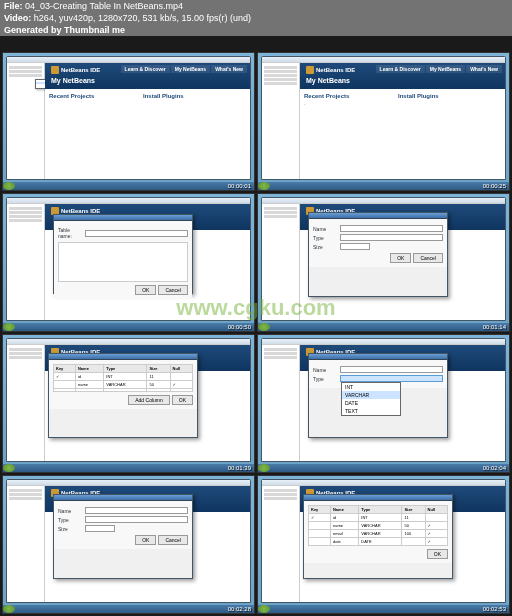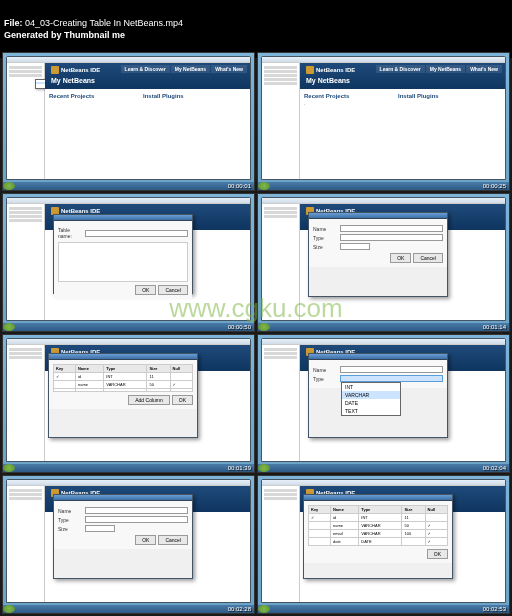--- a/index.html
+++ b/index.html
@@ -4,7 +4,7 @@
 <style>
 *{box-sizing:border-box;margin:0;padding:0;}
 body{width:512px;height:616px;background:#1a1a1a;font-family:Arial,sans-serif;font-size:8px;overflow:hidden;position:relative;}
-.header{position:absolute;top:0;left:0;right:0;background:#000000;color:#fff;padding:17px 4px;font-size:9px;line-height:12px;}
+.header{position:absolute;top:0;left:0;right:0;background:#737373;color:#fff;padding:0 4px;font-size:9px;line-height:12px;}
 .grid{position:absolute;top:50px;left:0;right:0;bottom:0;display:grid;grid-template-columns:1fr 1fr;grid-template-rows:repeat(4,1fr);gap:2px;padding:2px;}
 .thumb{background:linear-gradient(to bottom,#7db4d8 0%,#6ba3c7 100%);border:1px solid #333;position:relative;overflow:hidden;}
 .taskbar{position:absolute;bottom:0;left:0;right:0;height:8px;background:linear-gradient(to bottom,#4a7ba8,#2e5a85);}

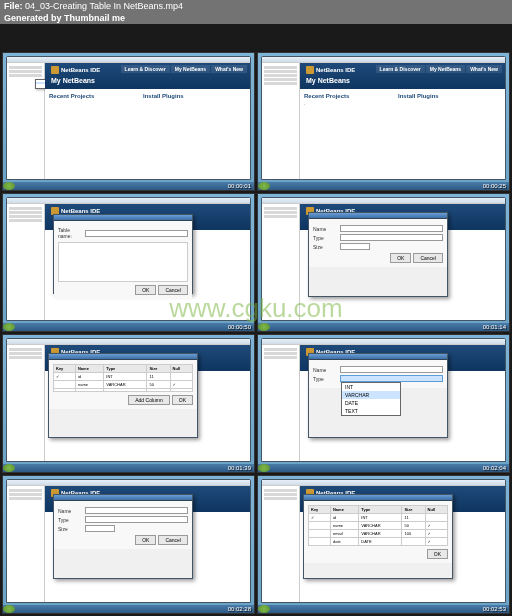--- a/index.html
+++ b/index.html
@@ -45,6 +45,7 @@
 
 <div class="header">
   <div><b>File:</b> <span>04_03-Creating Table In NetBeans.mp4</span></div>
+  <div><b>Video:</b> <span>h264, yuv420p, 1280x720, 531 kb/s, 15.00 fps(r) (und)</span></div>
   <div><b>Generated by Thumbnail me</b></div>
 </div>
 

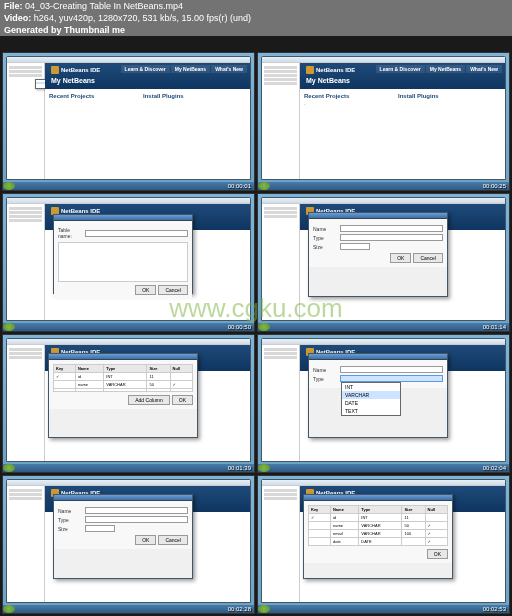--- a/index.html
+++ b/index.html
@@ -38,7 +38,7 @@
 .dropdown{position:absolute;background:#fff;border:1px solid #666;top:16px;left:28px;width:36px;box-shadow:1px 1px 3px rgba(0,0,0,0.3);}
 .dd-item{padding:1px 3px;font-size:5px;}
 .dd-item.hl{background:#cce4ff;}
-.watermark{position:absolute;top:50%;left:50%;transform:translate(-50%,-50%);font-size:26px;color:rgba(120,180,60,0.5);font-weight:normal;pointer-events:none;z-index:100;}
+.watermark{position:absolute;top:50%;left:50%;transform:translate(-50%,-50%);font-size:22px;color:rgba(120,180,60,0.5);font-weight:bold;pointer-events:none;z-index:100;}
 </style>
 </head>
 <body>

